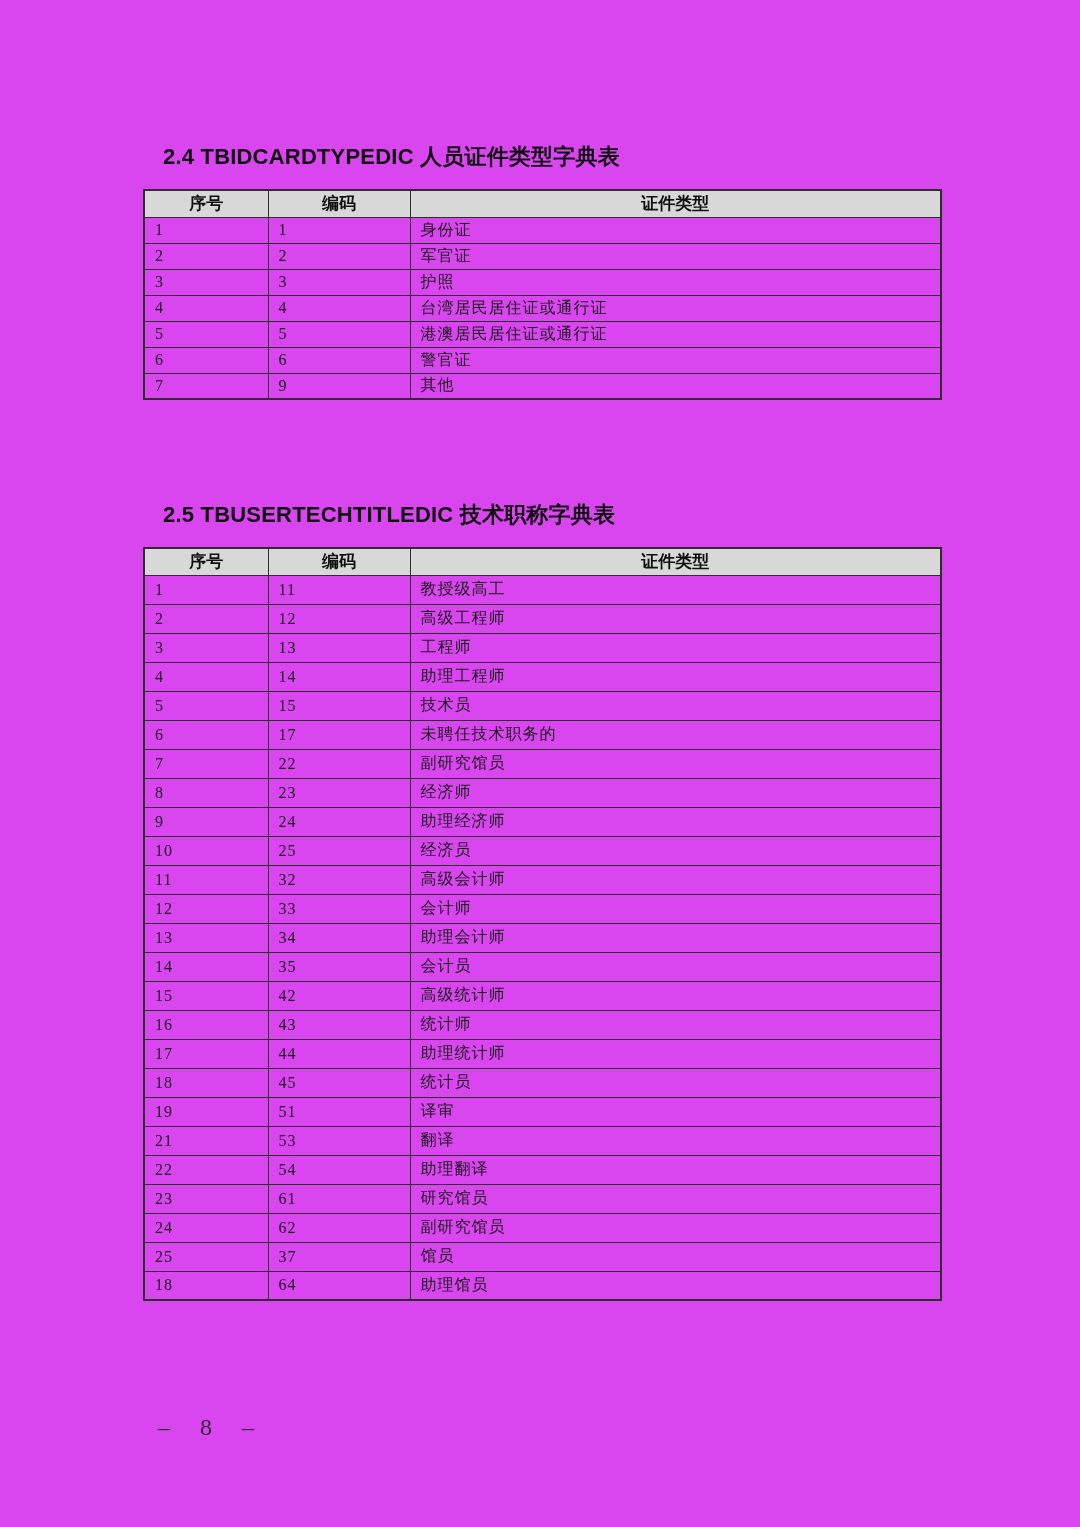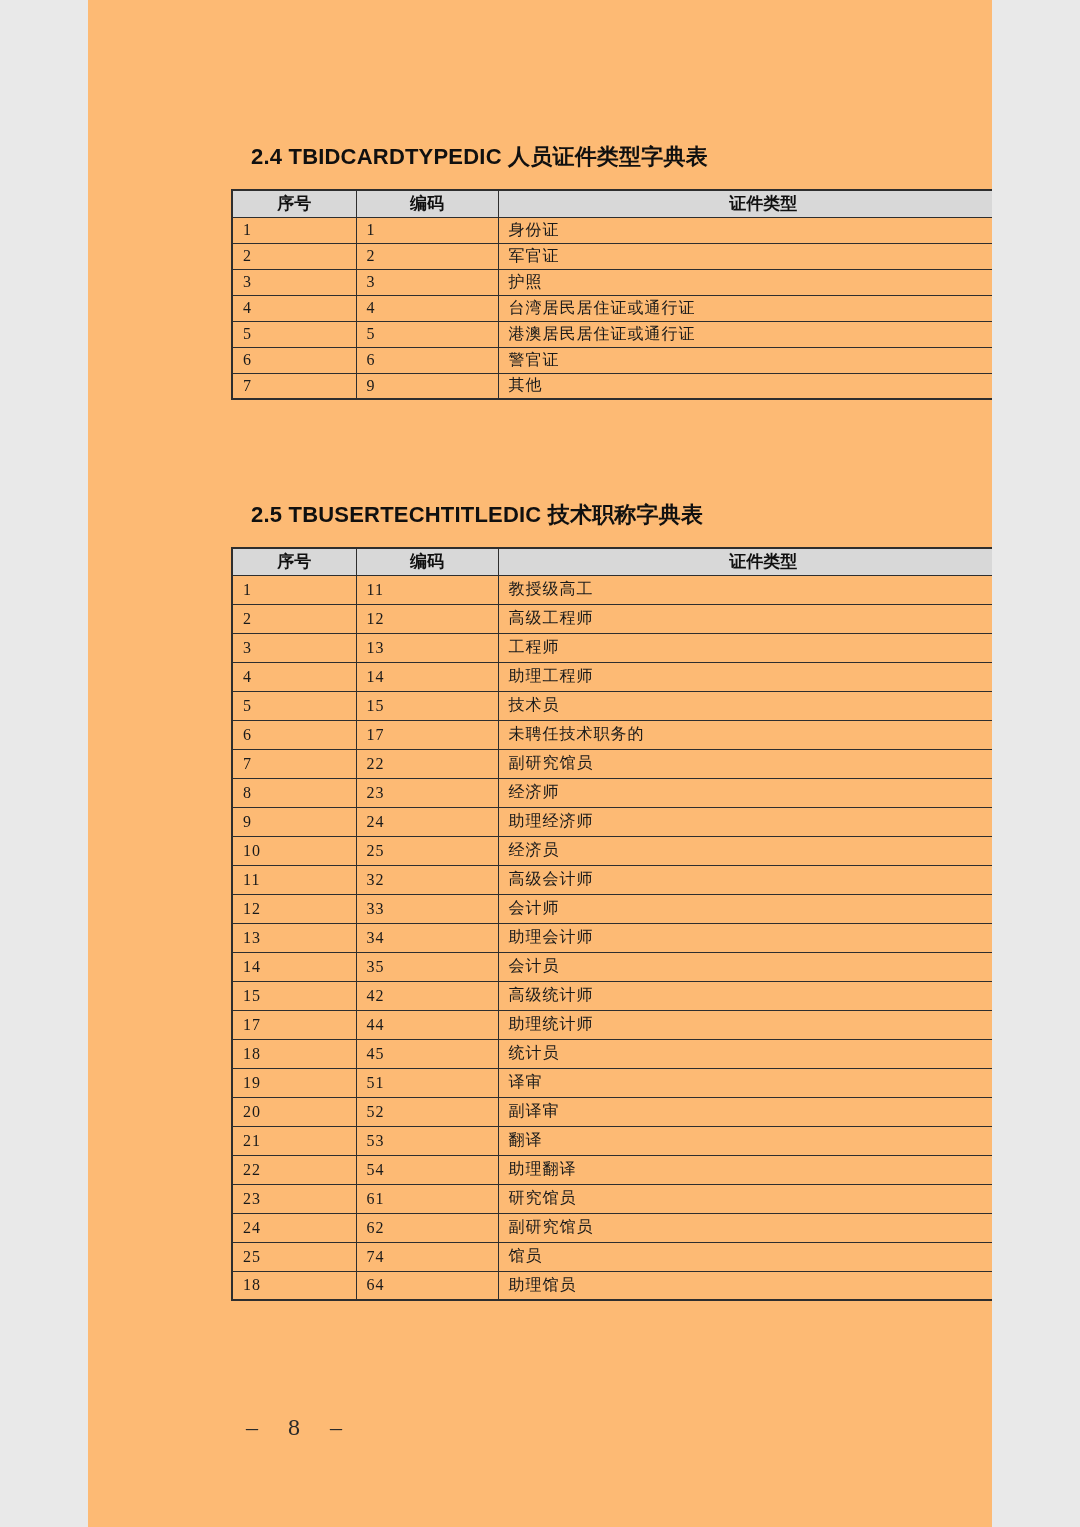--- a/index.html
+++ b/index.html
@@ -6,10 +6,10 @@
   html, body { background: #e9e9e9; }
   .page {
     position: relative;
-    width: 904px;
+    width: 1080px;
     height: 1527px;
     margin: 0 auto;
-    background: #fdba74;
+    background: #d946ef;
     font-family: "Liberation Serif", "DejaVu Serif", serif;
     color: #151515;
     overflow: hidden;

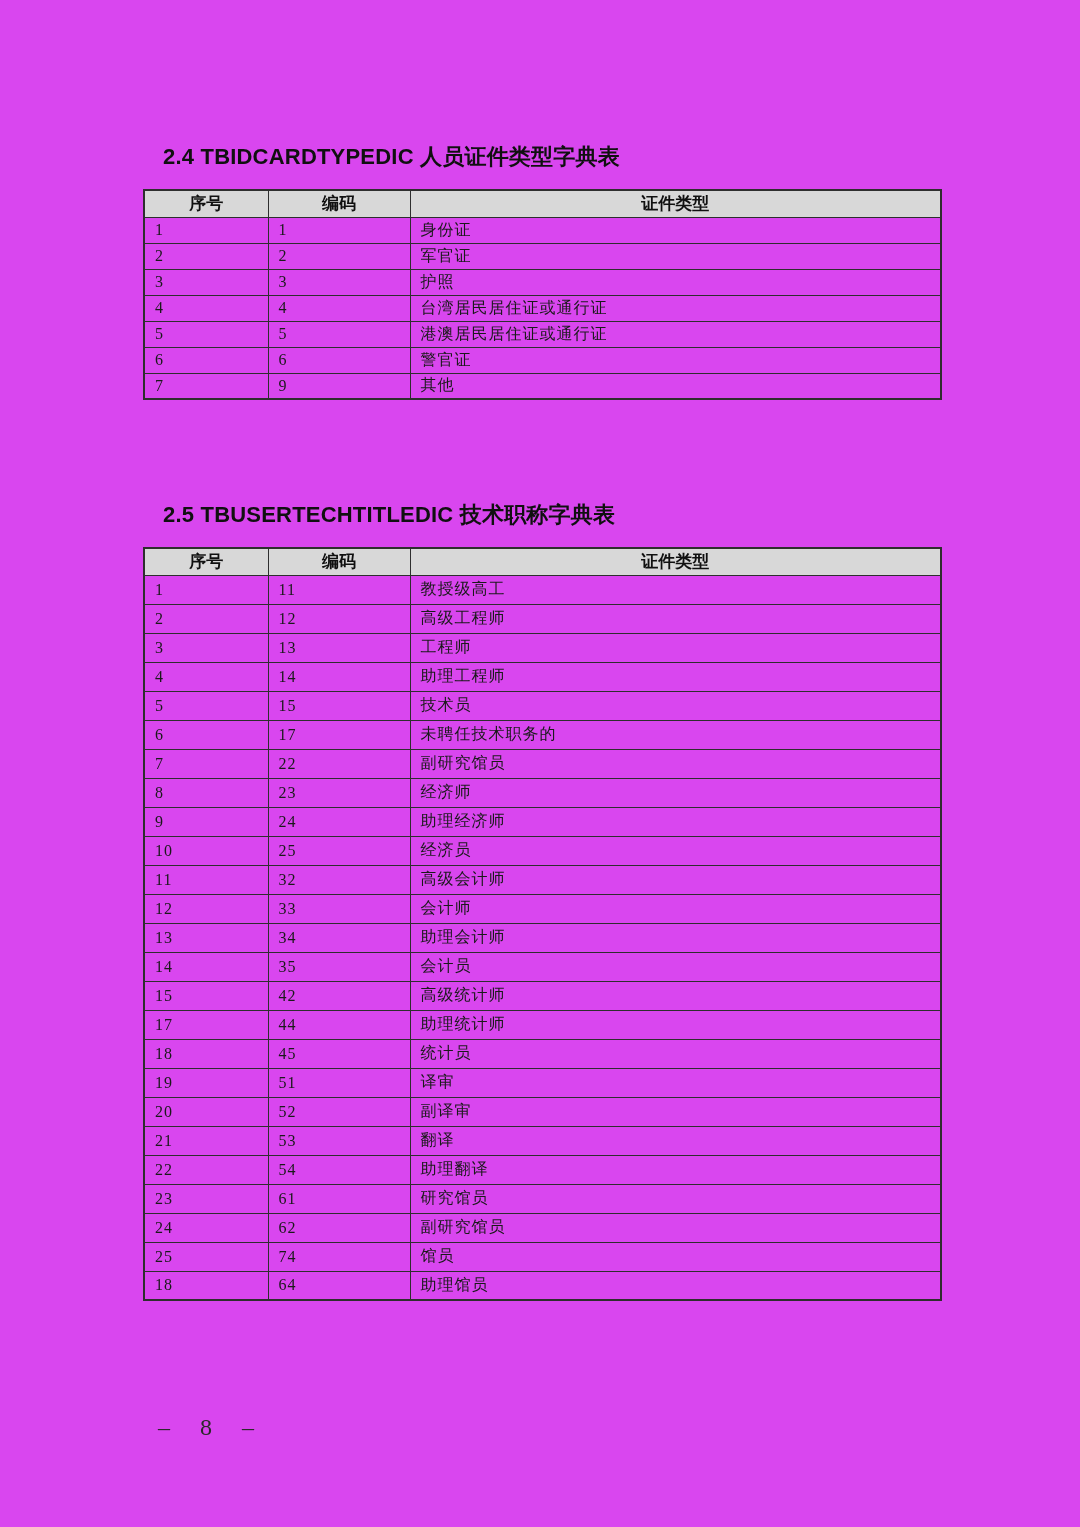--- a/index.html
+++ b/index.html
@@ -227,6 +227,11 @@
             <td>高级统计师</td>
           </tr>
           <tr>
+            <td>16</td>
+            <td>43</td>
+            <td>统计师</td>
+          </tr>
+          <tr>
             <td>17</td>
             <td>44</td>
             <td>助理统计师</td>

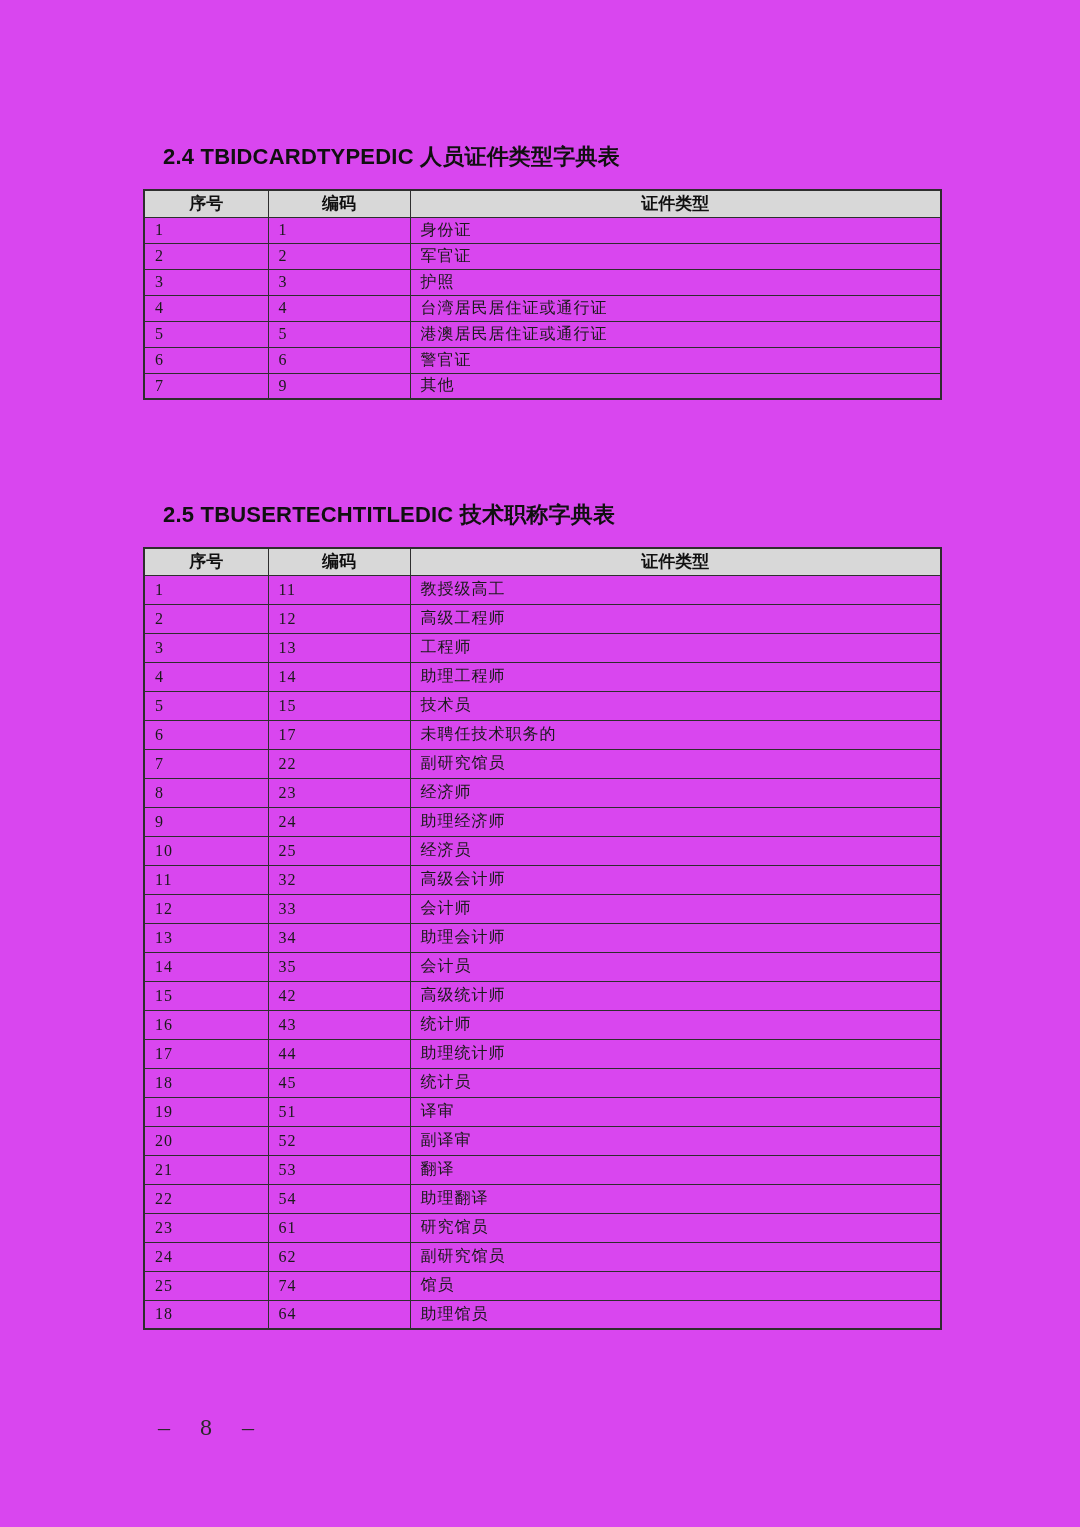--- a/index.html
+++ b/index.html
@@ -247,11 +247,6 @@
             <td>译审</td>
           </tr>
           <tr>
-            <td>20</td>
-            <td>52</td>
-            <td>副译审</td>
-          </tr>
-          <tr>
             <td>21</td>
             <td>53</td>
             <td>翻译</td>

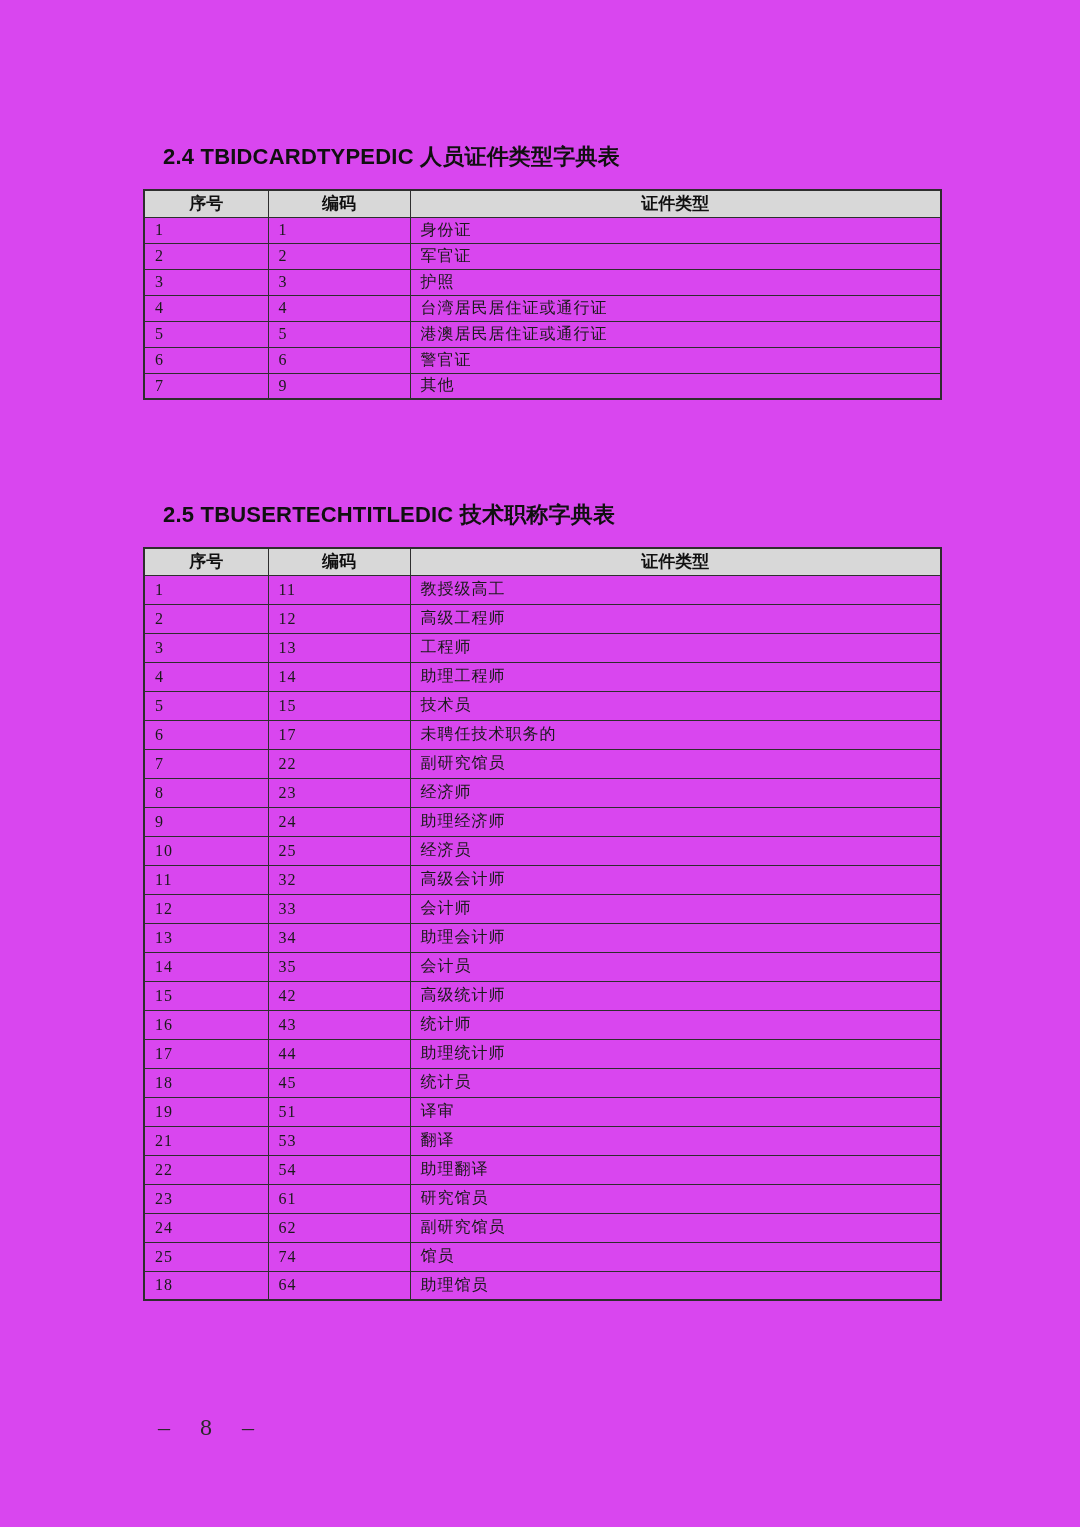--- a/index.html
+++ b/index.html
@@ -268,7 +268,7 @@
           </tr>
           <tr>
             <td>25</td>
-            <td>74</td>
+            <td>37</td>
             <td>馆员</td>
           </tr>
           <tr>

